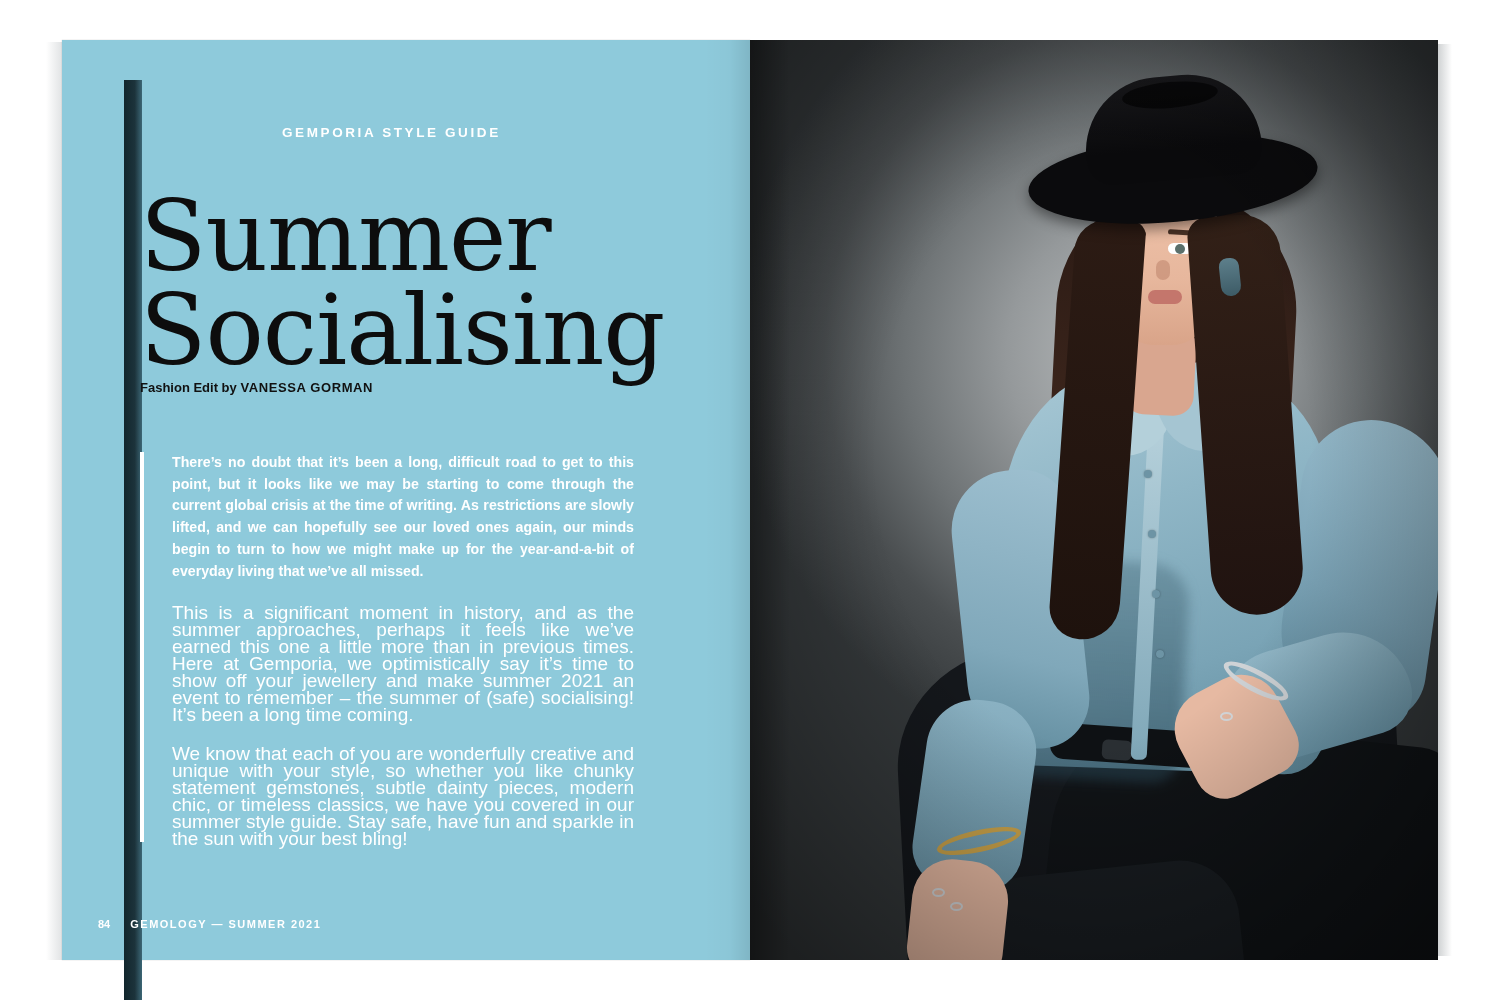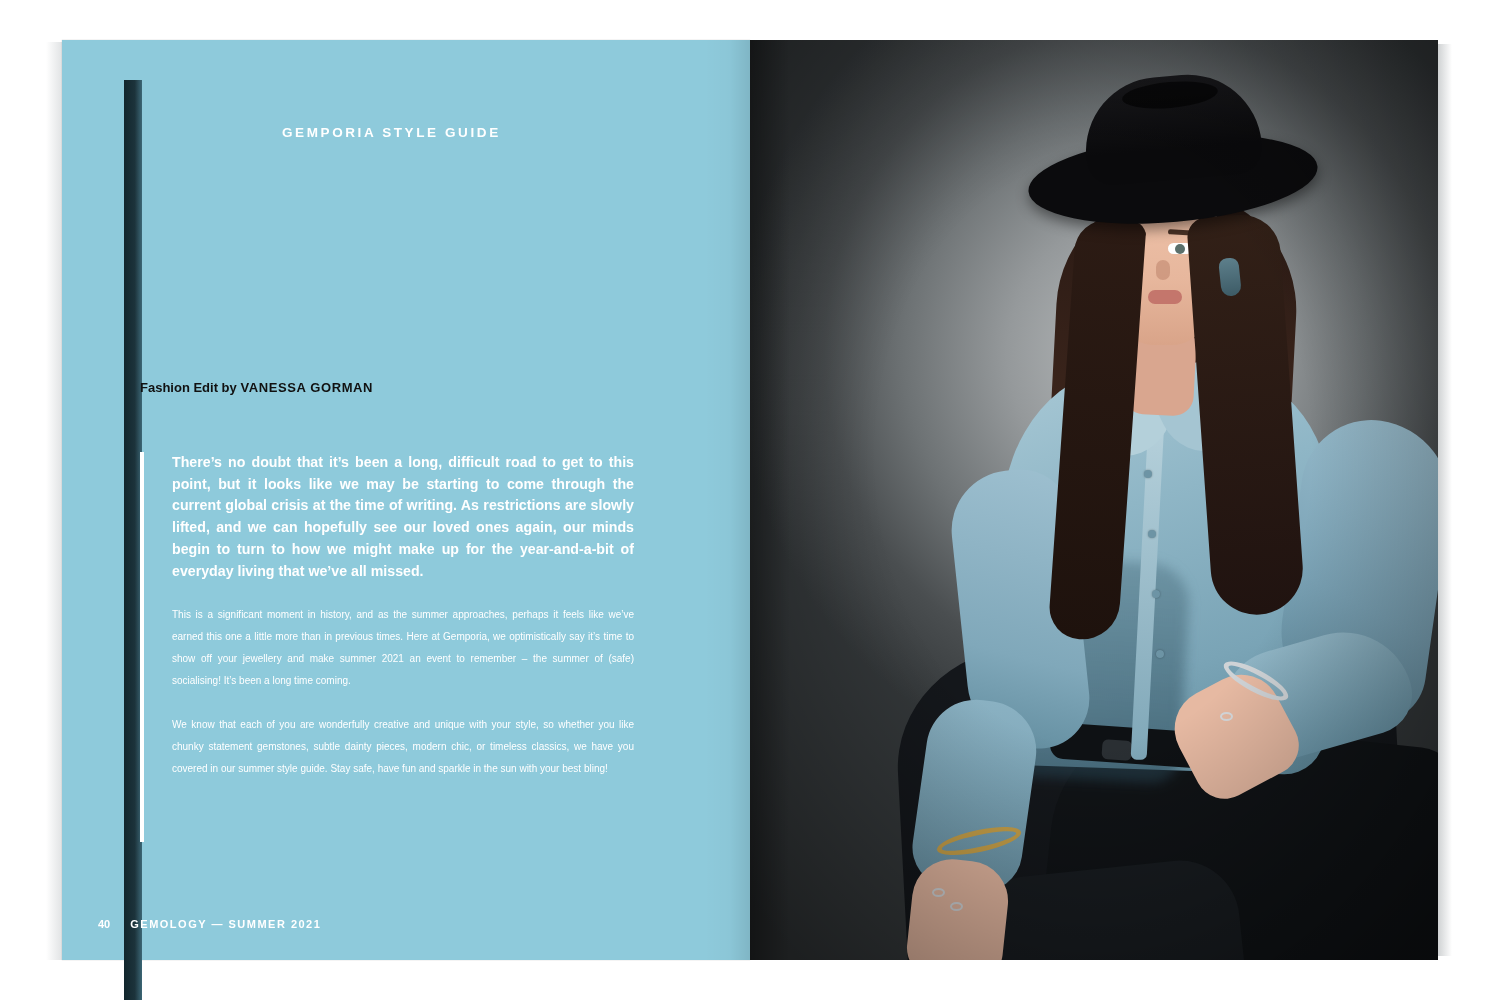--- a/index.html
+++ b/index.html
@@ -421,6 +421,10 @@
 
     <div class="eyebrow">GEMPORIA STYLE GUIDE</div>
 
+    <div class="headline">
+      <span>Summer</span>
+      <span class="l2">Socialising</span>
+    </div>
 
     <div class="byline">
       <span class="pre">Fashion Edit by </span><span class="name">VANESSA GORMAN</span>

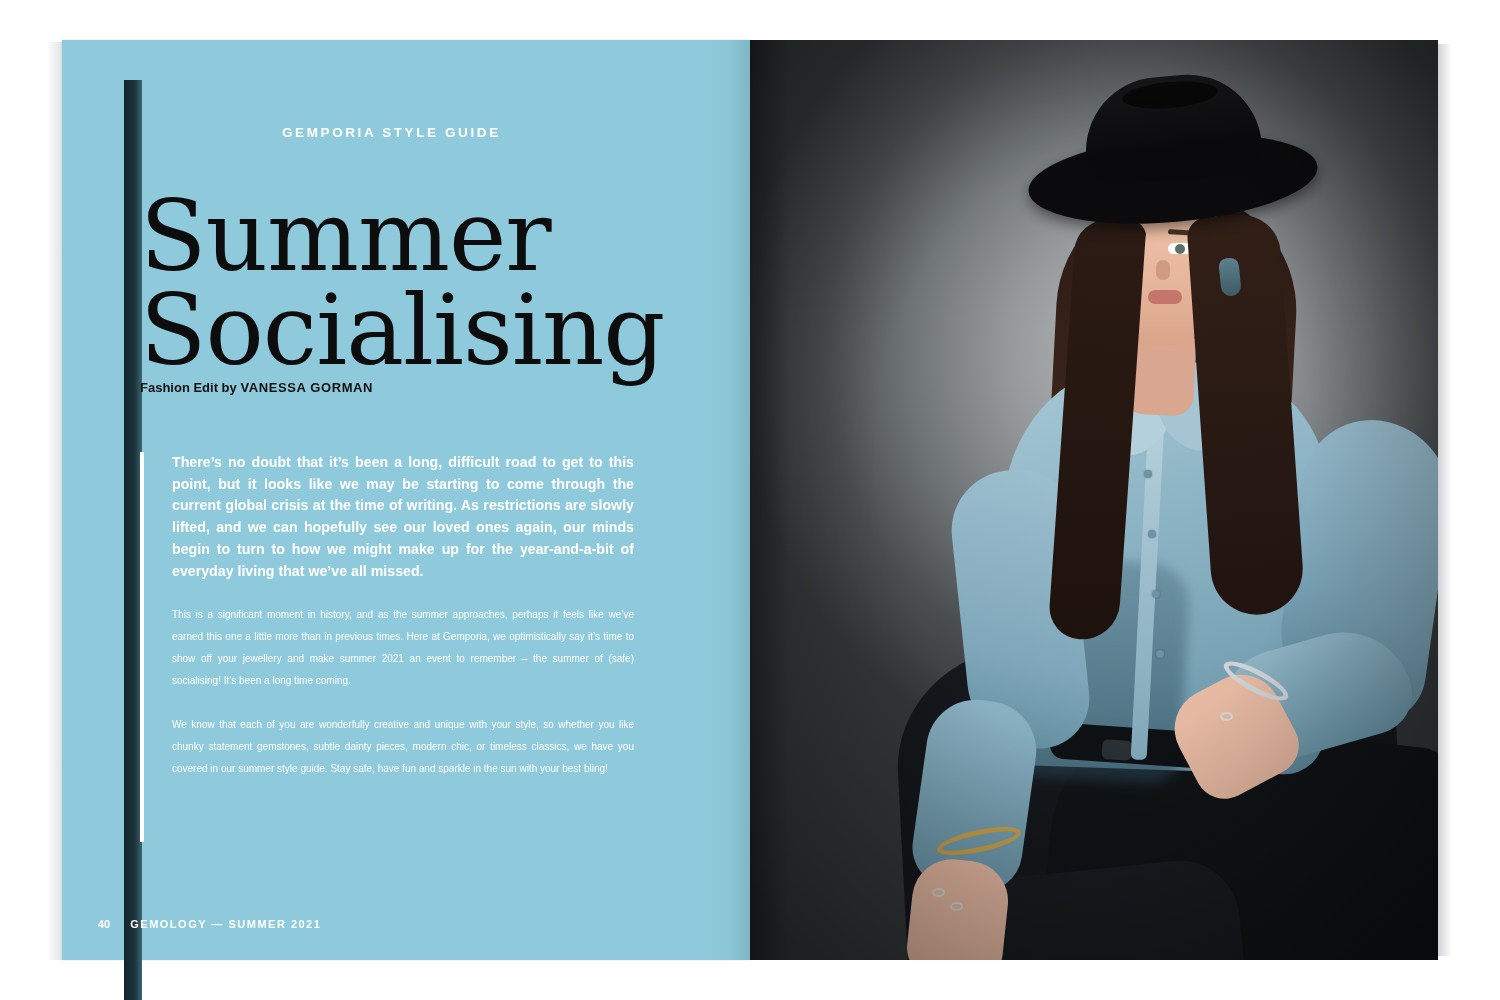--- a/index.html
+++ b/index.html
@@ -102,8 +102,8 @@
     margin-bottom: 22px;
   }
   .para {
-    font-size: 10px;
-    line-height: 22px;
+    font-size: 19px;
+    line-height: 17px;
     color: #ffffff;
     font-weight: 400;
     text-align: justify;

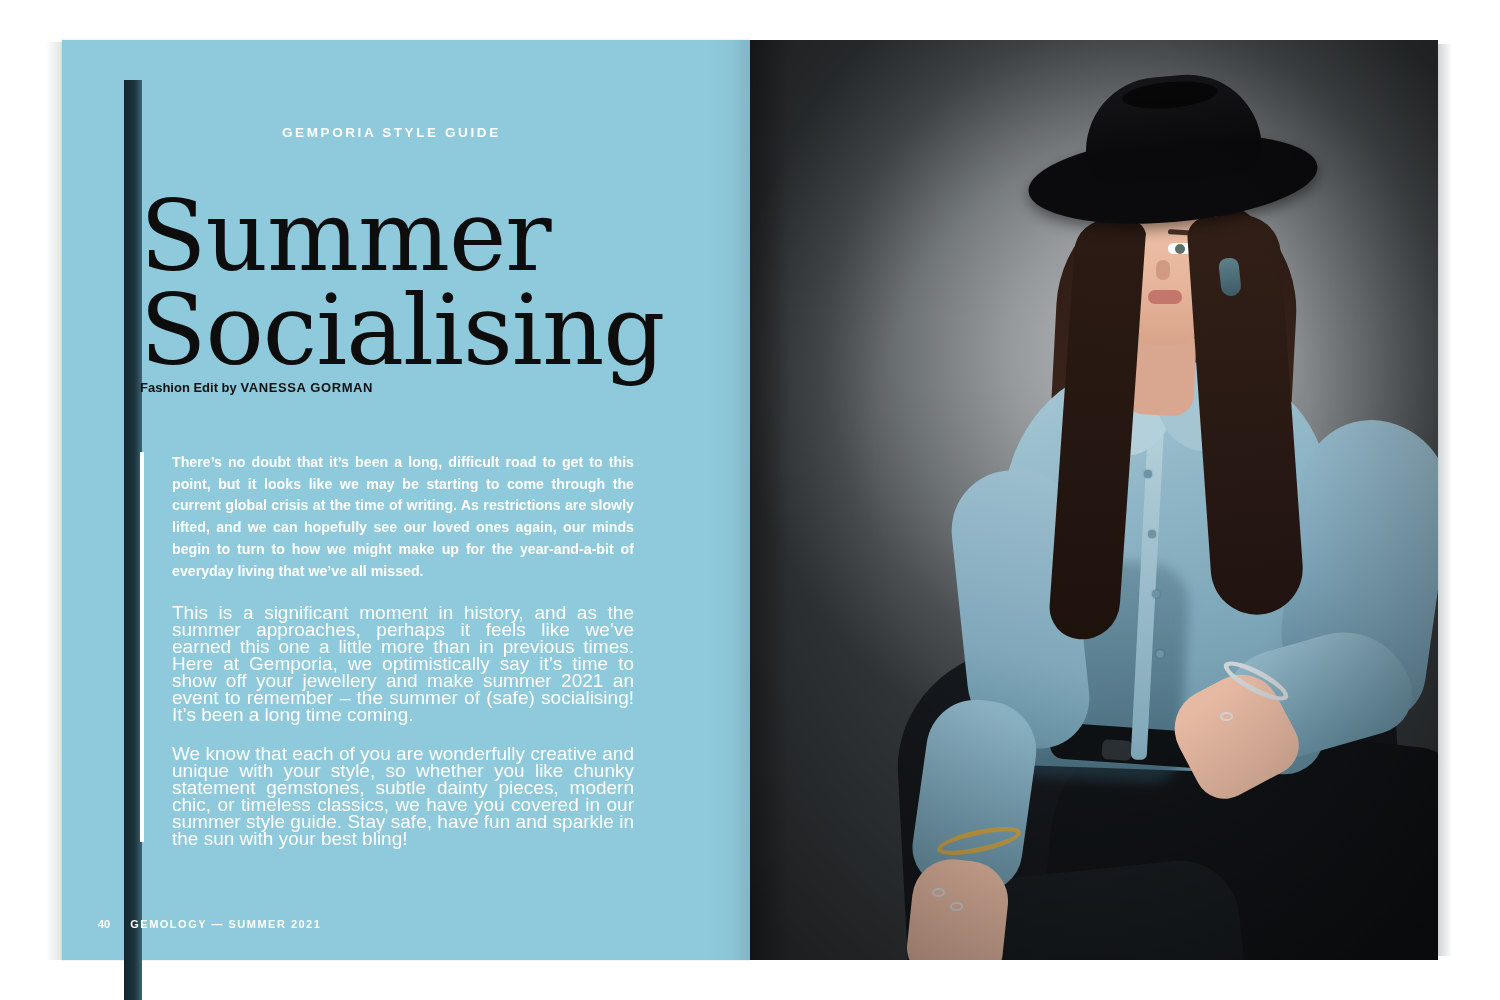--- a/index.html
+++ b/index.html
@@ -439,7 +439,7 @@
     </div>
 
     <div class="folio">
-      <span class="num">40</span>
+      <span class="num">84</span>
       <span class="txt">GEMOLOGY — SUMMER 2021</span>
     </div>
   </div>

